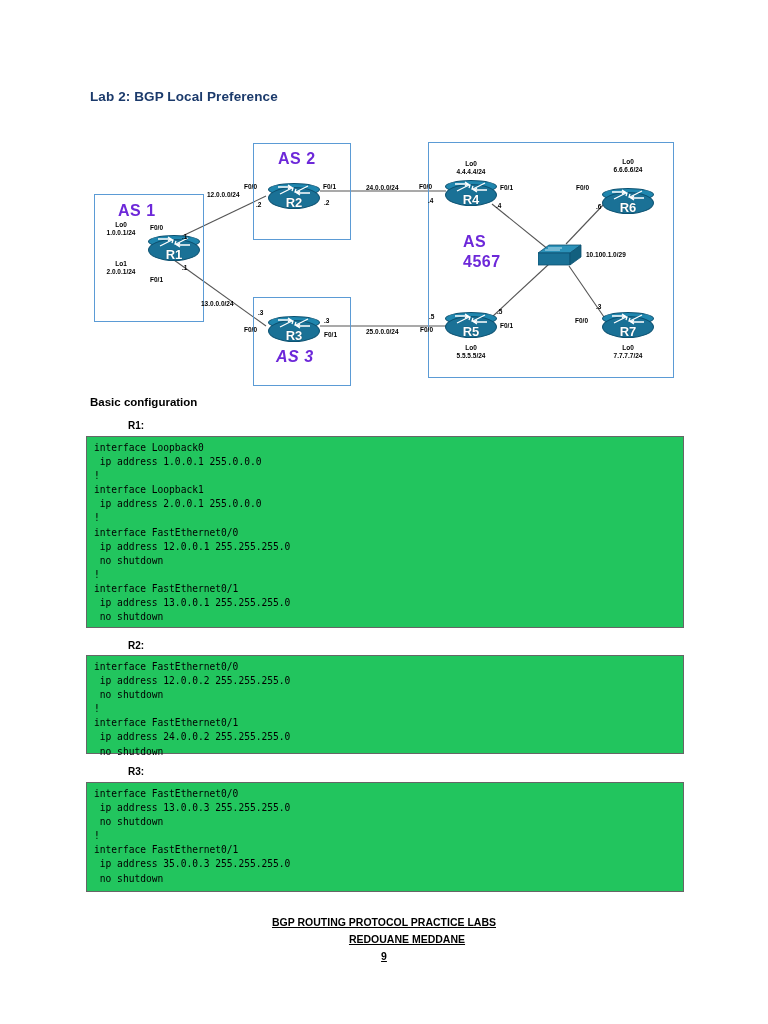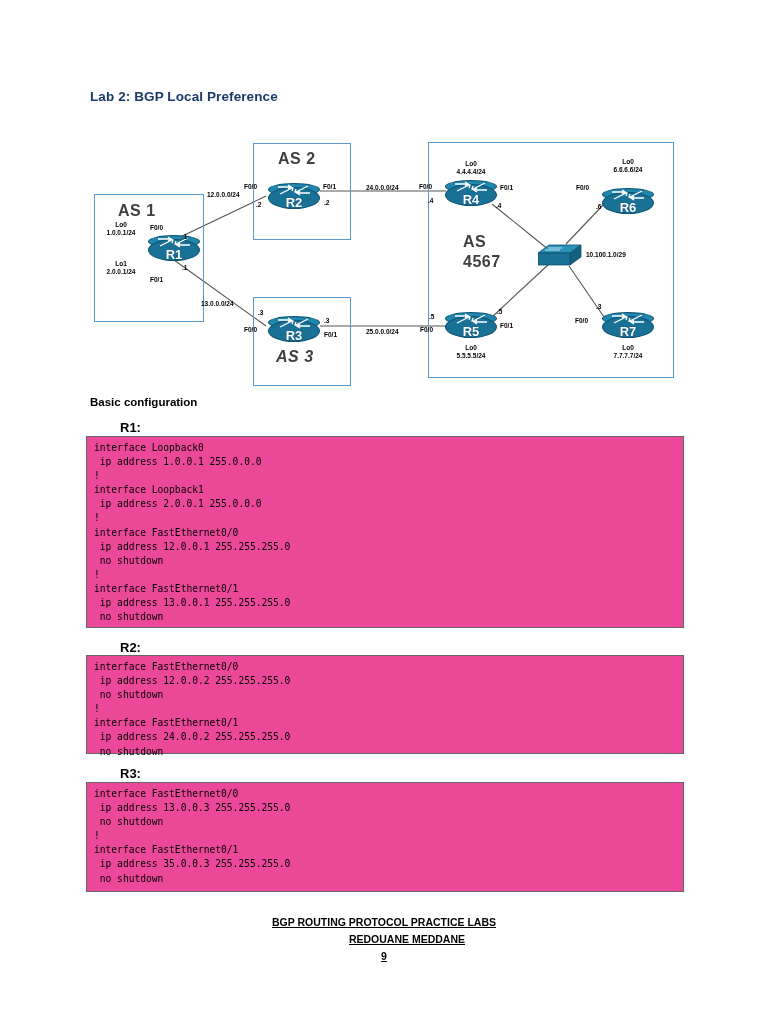--- a/index.html
+++ b/index.html
@@ -56,7 +56,7 @@
 
   .as-label {
     position: absolute;
-    color: #404040;
+    color: #6d28d9;
     font-weight: bold;
     font-size: 16px;
     letter-spacing: 0.5px;

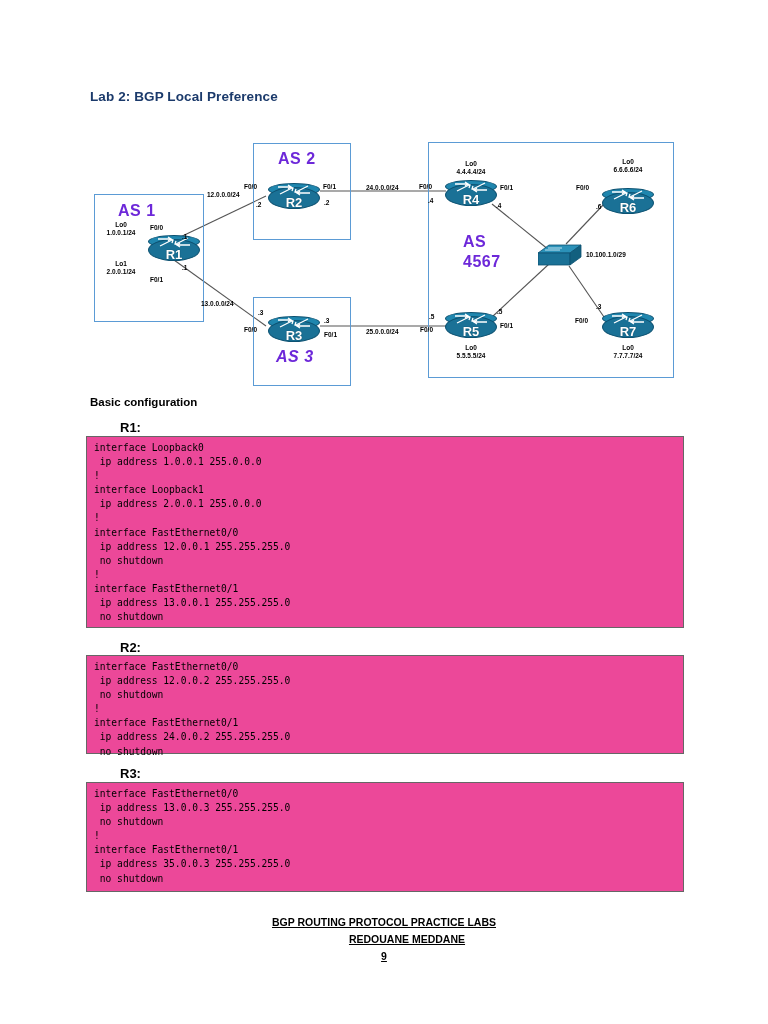--- a/index.html
+++ b/index.html
@@ -142,8 +142,8 @@
 
   .cfg-label {
     position: absolute;
-    left: 96px;
-    font-size: 13px;
+    left: 104px;
+    font-size: 10px;
     font-weight: bold;
     color: #000;
     padding-left: 24px;

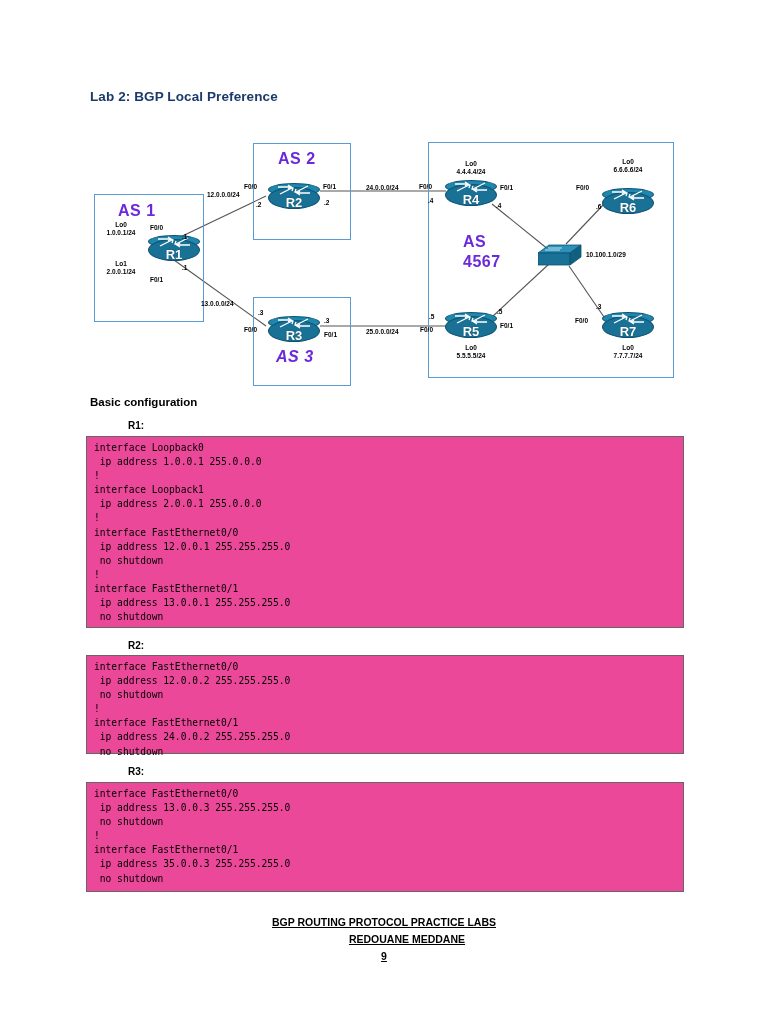--- a/index.html
+++ b/index.html
@@ -154,7 +154,7 @@
     width: 598px;
     box-sizing: border-box;
     border: 1px solid #666;
-    background: #ec4899;
+    background: #22c55e;
     padding: 4px 6px 4px 7px;
     font-family: "DejaVu Sans Mono", monospace;
     font-size: 9.6px;

